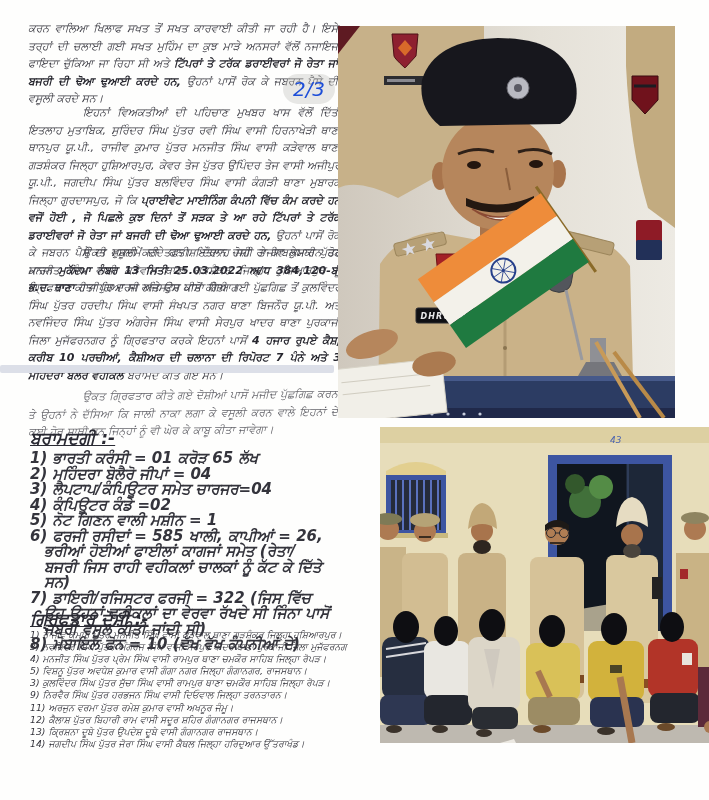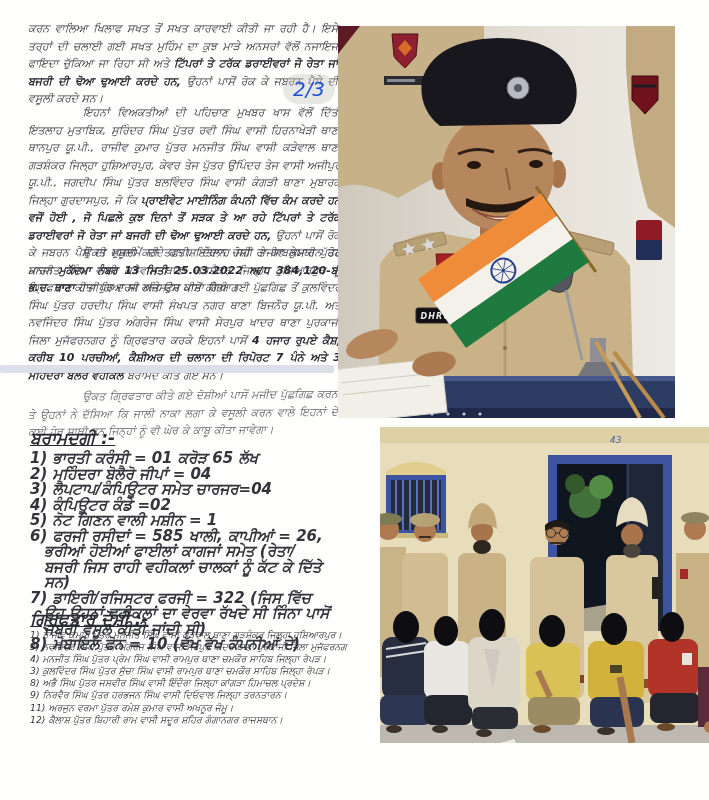--- a/index.html
+++ b/index.html
@@ -63,6 +63,7 @@
     <div class="li">1) ਰਾਜੀਵ ਕੁਮਾਰ ਪੁੱਤਰ ਮਨਜੀਤ ਸਿੰਘ ਵਾਸੀ ਕੜੇਵਾਲ ਥਾਣਾ ਗੜਸ਼ੰਕਰ ਜਿਲ੍ਹਾ ਹੁਸ਼ਿਆਰਪੁਰ।</div>
     <div class="li">3) ਨਵਜਿੰਦਰ ਸਿੰਘ ਪੁੱਤਰ ਅੰਗਰੇਜ ਸਿੰਘ ਵਾਸੀ ਸੇਰਪੁਰ ਖਾਦਰ ਥਾਣਾ ਪੁਰਕਾਜੀ ਜਿਲਾ ਮੁਜੱਫਰਨਗਰ।</div>
     <div class="li">4) ਮਨਜੀਤ ਸਿੰਘ ਪੁੱਤਰ ਪ੍ਰੇਮ ਸਿੰਘ ਵਾਸੀ ਰਾਮਪੁਰ ਥਾਣਾ ਚਮਕੌਰ ਸਾਹਿਬ ਜਿਲ੍ਹਾ ਰੋਪੜ।</div>
+    <div class="li">5) ਵਿਸ਼ਨੂ ਪੁੱਤਰ ਅਵਧੇਸ਼ ਕੁਮਾਰ ਵਾਸੀ ਗੰਗਾ ਨਗਰ ਜਿਲ੍ਹਾ ਗੰਗਾਨਗਰ, ਰਾਜਸਥਾਨ।</div>
     <div class="li">3) ਕੁਲਵਿੰਦਰ ਸਿੰਘ ਪੁੱਤਰ ਸੁੱਚਾ ਸਿੰਘ ਵਾਸੀ ਰਾਮਪੁਰ ਥਾਣਾ ਚਮਕੌਰ ਸਾਹਿਬ ਜਿਲ੍ਹਾ ਰੋਪੜ।</div>
     <div class="li">8) ਅਭੈ ਸਿੰਘ ਪੁੱਤਰ ਜਸਵੀਰ ਸਿੰਘ ਵਾਸੀ ਇੰਦੌਰਾ ਜਿਲ੍ਹਾ ਕਾਂਗੜਾ ਹਿਮਾਚਲ ਪ੍ਰਦੇਸ਼।</div>
     <div class="li">9) ਨਿਰਵੈਰ ਸਿੰਘ ਪੁੱਤਰ ਹਰਭਜਨ ਸਿੰਘ ਵਾਸੀ ਦਿਓਵਾਲ ਜਿਲ੍ਹਾ ਤਰਨਤਾਰਨ।</div>

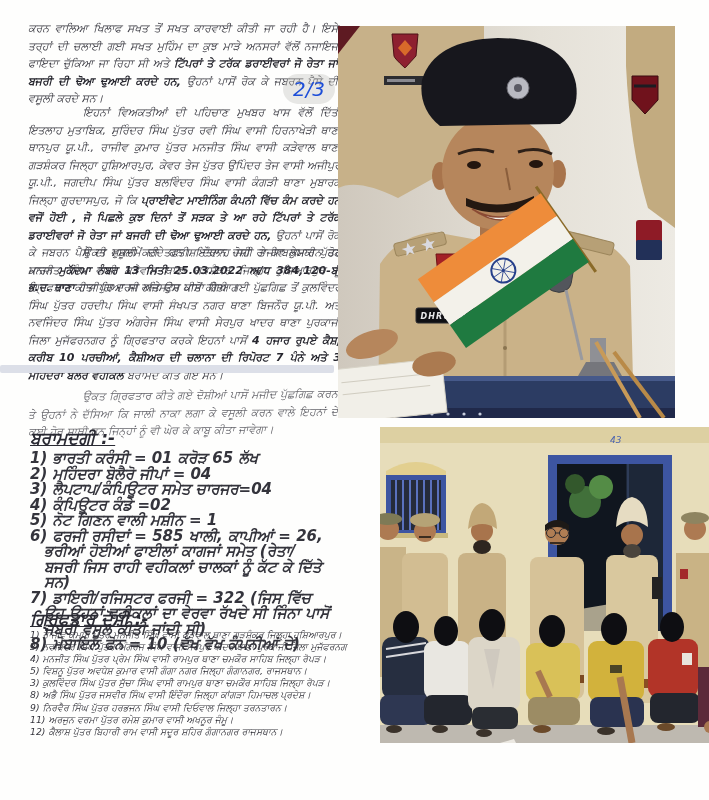--- a/index.html
+++ b/index.html
@@ -65,7 +65,6 @@
     <div class="li">4) ਮਨਜੀਤ ਸਿੰਘ ਪੁੱਤਰ ਪ੍ਰੇਮ ਸਿੰਘ ਵਾਸੀ ਰਾਮਪੁਰ ਥਾਣਾ ਚਮਕੌਰ ਸਾਹਿਬ ਜਿਲ੍ਹਾ ਰੋਪੜ।</div>
     <div class="li">5) ਵਿਸ਼ਨੂ ਪੁੱਤਰ ਅਵਧੇਸ਼ ਕੁਮਾਰ ਵਾਸੀ ਗੰਗਾ ਨਗਰ ਜਿਲ੍ਹਾ ਗੰਗਾਨਗਰ, ਰਾਜਸਥਾਨ।</div>
     <div class="li">3) ਕੁਲਵਿੰਦਰ ਸਿੰਘ ਪੁੱਤਰ ਸੁੱਚਾ ਸਿੰਘ ਵਾਸੀ ਰਾਮਪੁਰ ਥਾਣਾ ਚਮਕੌਰ ਸਾਹਿਬ ਜਿਲ੍ਹਾ ਰੋਪੜ।</div>
-    <div class="li">8) ਅਭੈ ਸਿੰਘ ਪੁੱਤਰ ਜਸਵੀਰ ਸਿੰਘ ਵਾਸੀ ਇੰਦੌਰਾ ਜਿਲ੍ਹਾ ਕਾਂਗੜਾ ਹਿਮਾਚਲ ਪ੍ਰਦੇਸ਼।</div>
     <div class="li">9) ਨਿਰਵੈਰ ਸਿੰਘ ਪੁੱਤਰ ਹਰਭਜਨ ਸਿੰਘ ਵਾਸੀ ਦਿਓਵਾਲ ਜਿਲ੍ਹਾ ਤਰਨਤਾਰਨ।</div>
     <div class="li">11) ਅਰਜੁਨ ਵਰਮਾ ਪੁੱਤਰ ਰਮੇਸ਼ ਕੁਮਾਰ ਵਾਸੀ ਅਖਨੂਰ ਜੰਮੂ।</div>
     <div class="li">12) ਕੈਲਾਸ਼ ਪੁੱਤਰ ਬਿਹਾਰੀ ਰਾਮ ਵਾਸੀ ਸਦੂਰ ਸ਼ਹਿਰ ਗੰਗਾਨਗਰ ਰਾਜਸਥਾਨ।</div>

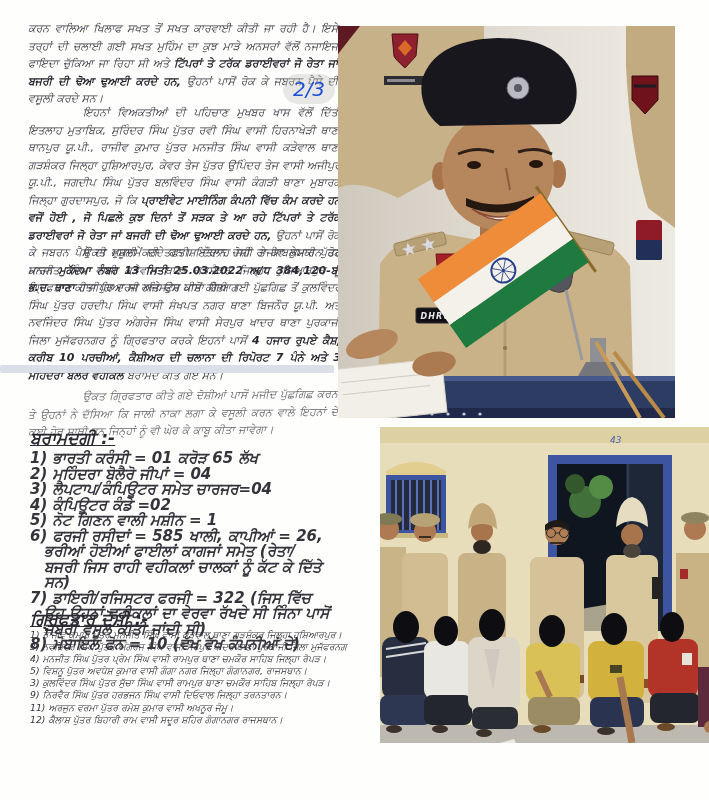--- a/index.html
+++ b/index.html
@@ -68,6 +68,7 @@
     <div class="li">9) ਨਿਰਵੈਰ ਸਿੰਘ ਪੁੱਤਰ ਹਰਭਜਨ ਸਿੰਘ ਵਾਸੀ ਦਿਓਵਾਲ ਜਿਲ੍ਹਾ ਤਰਨਤਾਰਨ।</div>
     <div class="li">11) ਅਰਜੁਨ ਵਰਮਾ ਪੁੱਤਰ ਰਮੇਸ਼ ਕੁਮਾਰ ਵਾਸੀ ਅਖਨੂਰ ਜੰਮੂ।</div>
     <div class="li">12) ਕੈਲਾਸ਼ ਪੁੱਤਰ ਬਿਹਾਰੀ ਰਾਮ ਵਾਸੀ ਸਦੂਰ ਸ਼ਹਿਰ ਗੰਗਾਨਗਰ ਰਾਜਸਥਾਨ।</div>
+    <div class="li">13) ਕ੍ਰਿਸ਼ਨਾ ਦੂਬੇ ਪੁੱਤਰ ਉਪਦੇਸ਼ ਦੂਬੇ ਵਾਸੀ ਗੰਗਾਨਗਰ ਰਾਜਸਥਾਨ।</div>
   </div>
 
   <div class="photo" id="photo1">

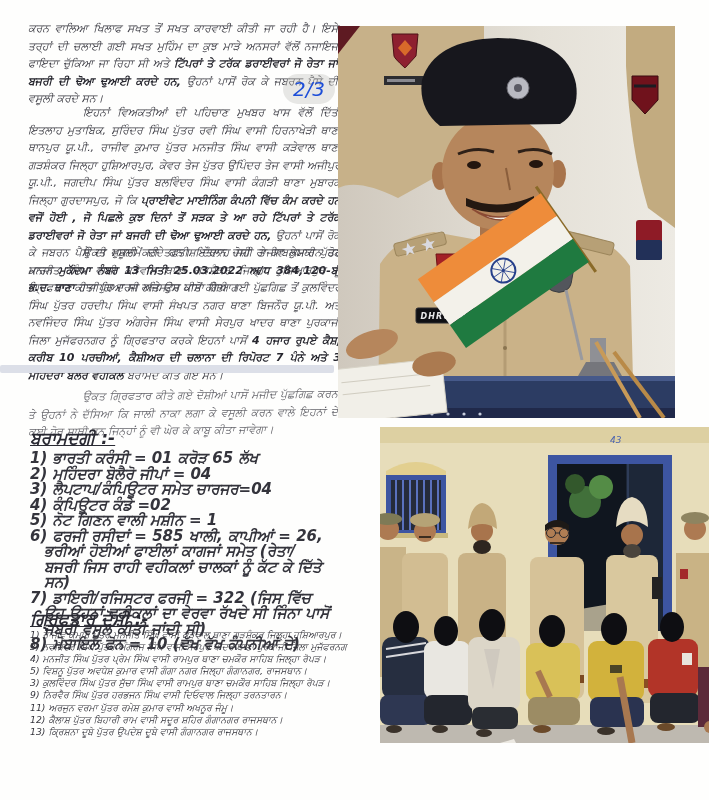--- a/index.html
+++ b/index.html
@@ -69,6 +69,7 @@
     <div class="li">11) ਅਰਜੁਨ ਵਰਮਾ ਪੁੱਤਰ ਰਮੇਸ਼ ਕੁਮਾਰ ਵਾਸੀ ਅਖਨੂਰ ਜੰਮੂ।</div>
     <div class="li">12) ਕੈਲਾਸ਼ ਪੁੱਤਰ ਬਿਹਾਰੀ ਰਾਮ ਵਾਸੀ ਸਦੂਰ ਸ਼ਹਿਰ ਗੰਗਾਨਗਰ ਰਾਜਸਥਾਨ।</div>
     <div class="li">13) ਕ੍ਰਿਸ਼ਨਾ ਦੂਬੇ ਪੁੱਤਰ ਉਪਦੇਸ਼ ਦੂਬੇ ਵਾਸੀ ਗੰਗਾਨਗਰ ਰਾਜਸਥਾਨ।</div>
+    <div class="li">14) ਜਗਦੀਪ ਸਿੰਘ ਪੁੱਤਰ ਜੋਰਾ ਸਿੰਘ ਵਾਸੀ ਕੈਥਲ ਜਿਲ੍ਹਾ ਹਰਿਦੁਆਰ ਉੱਤਰਾਖੰਡ।</div>
   </div>
 
   <div class="photo" id="photo1">

